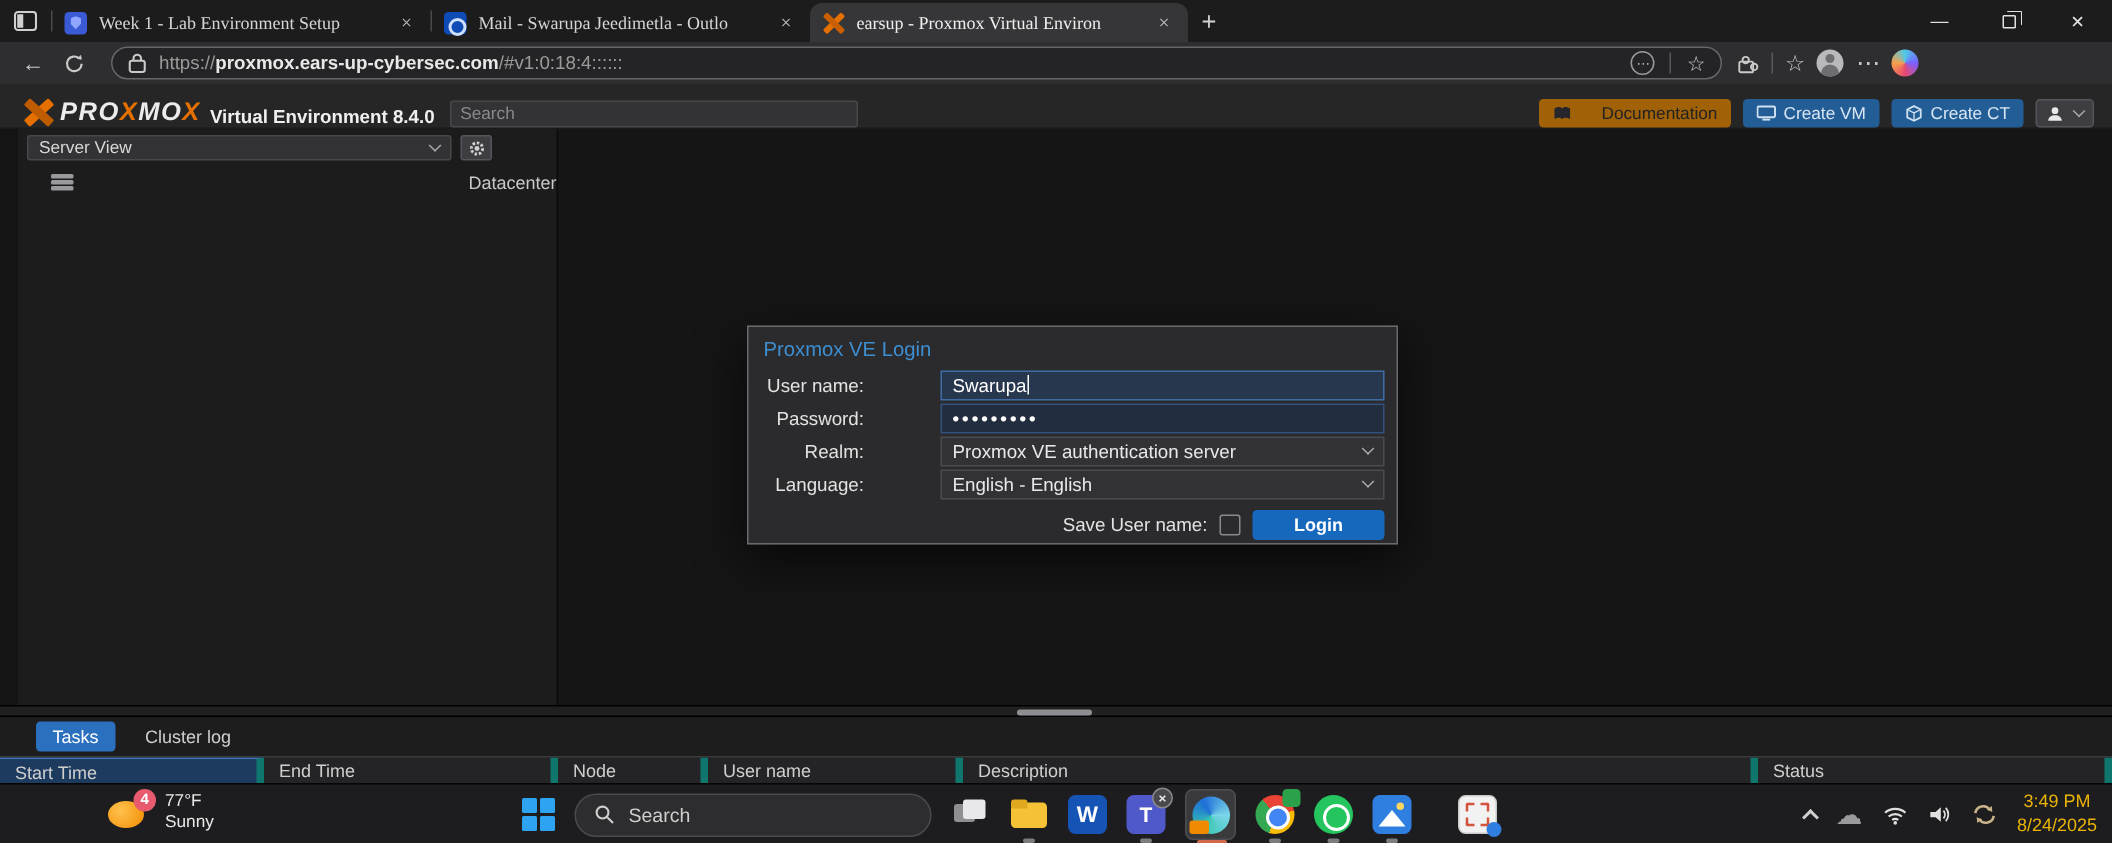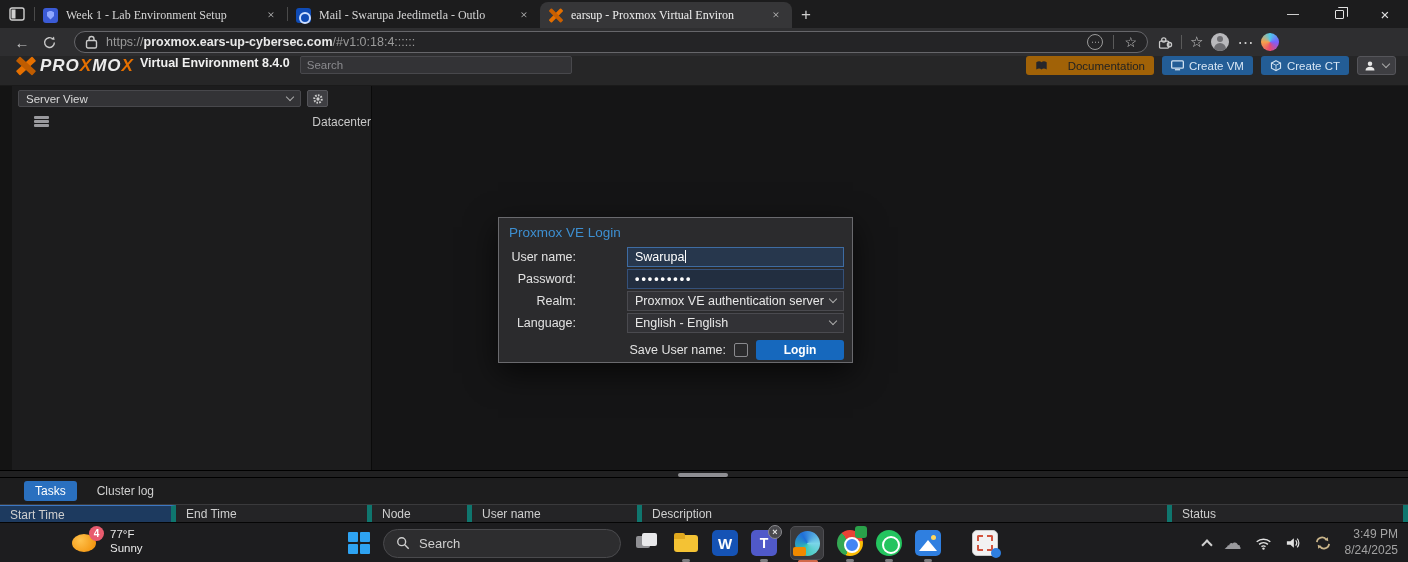--- a/index.html
+++ b/index.html
@@ -61,7 +61,7 @@
 
   
   .pve-header { position:absolute; top:56px; left:0; right:0; height:30px; background:#262627;
-                display:flex; align-items:flex-start; padding-left:14px; border-bottom:1px solid #1a1a1a; }
+                display:flex; align-items:flex-end; padding-left:14px; border-bottom:1px solid #1a1a1a; }
   .bigx { position:relative; width:22px; height:20px; margin-right:4px; }
   .bigx::before,.bigx::after { content:""; position:absolute; left:9px; top:-1px; width:6px; height:22px; border-radius:1px; }
   .bigx::before { background:#e57000; transform:rotate(48deg); }

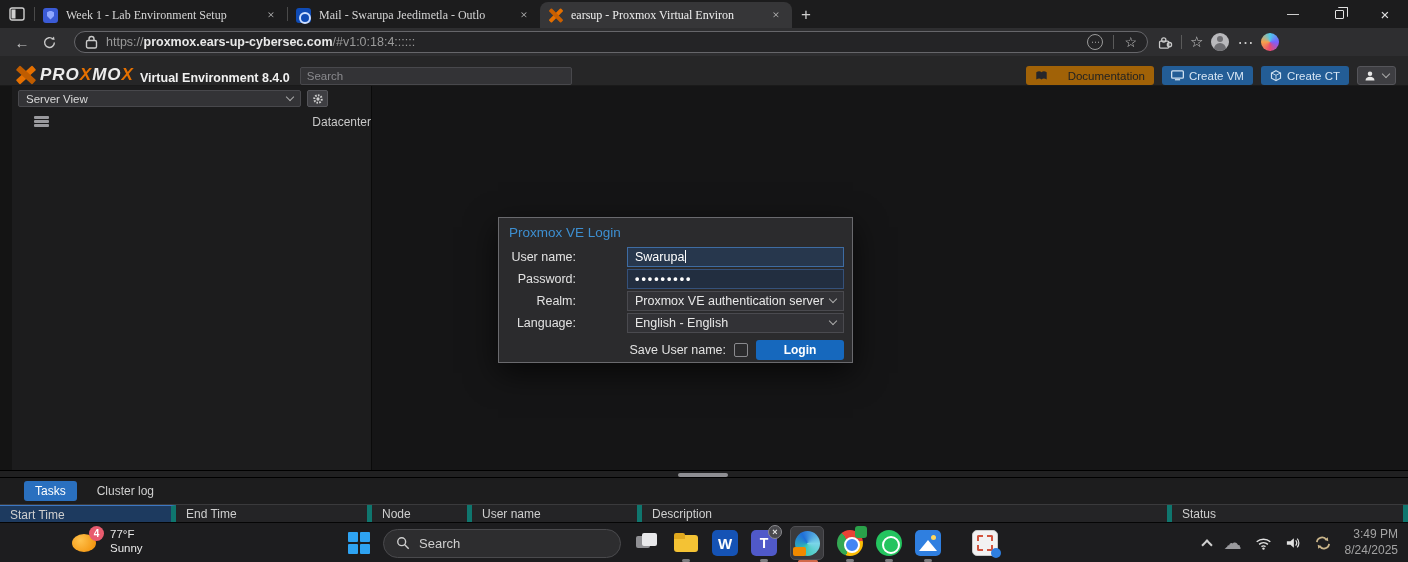--- a/index.html
+++ b/index.html
@@ -96,7 +96,7 @@
   .main { flex:1; background:#151516; position:relative; }
 
   
-  .dialog { position:absolute; left:486px; top:131px; width:355px; height:146px; background:#2b2b2d;
+  .dialog { position:absolute; left:486px; top:131px; width:434px; height:146px; background:#2b2b2d;
             border:1px solid #6a6a6e; box-shadow:0 10px 30px rgba(0,0,0,.65); font-size:12.5px; }
   .dlg-title { color:#3d8fd1; font-size:13.5px; padding:7px 10px 6px; }
   .dlg-row { display:flex; align-items:center; height:21px; margin:0 8px 1px 0;gap:44px; }

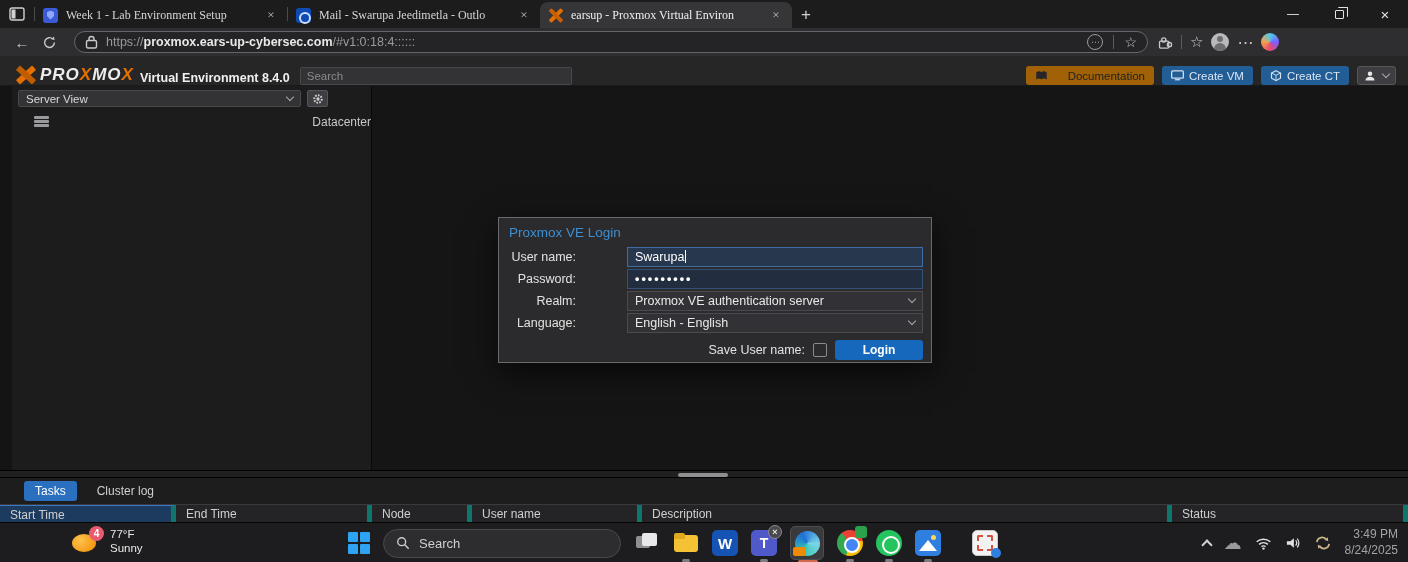--- a/index.html
+++ b/index.html
@@ -191,7 +191,7 @@
              transform:rotate(45deg); margin-top:4px; }
   .cloud-g { color:#9a9a9e; font-size:18px; }
   .sync-g { color:#c9b48a; font-size:15px; }
-  .clock { text-align:right; color:#a3a3a3; font-size:12px; line-height:1.3; }
+  .clock { text-align:center; color:#eab308; font-size:12px; line-height:1.3; }
   svg { display:block; }
 </style>
 </head>

